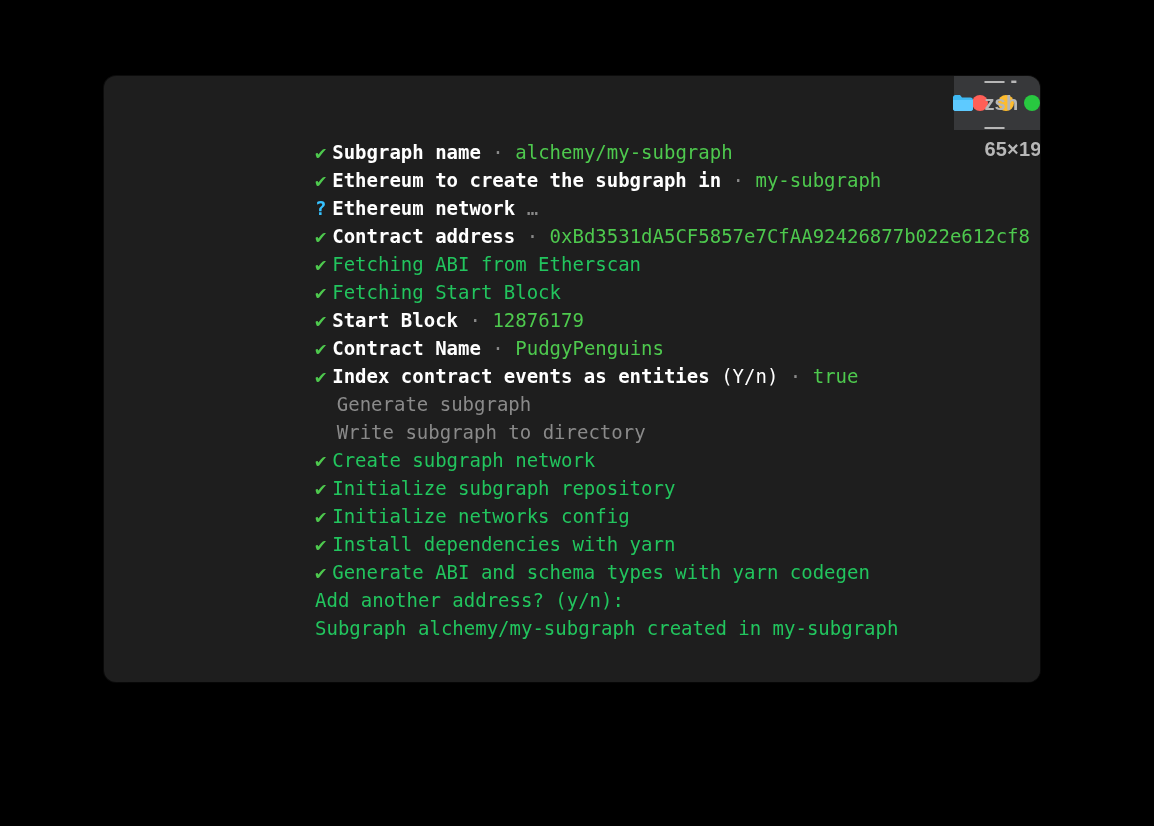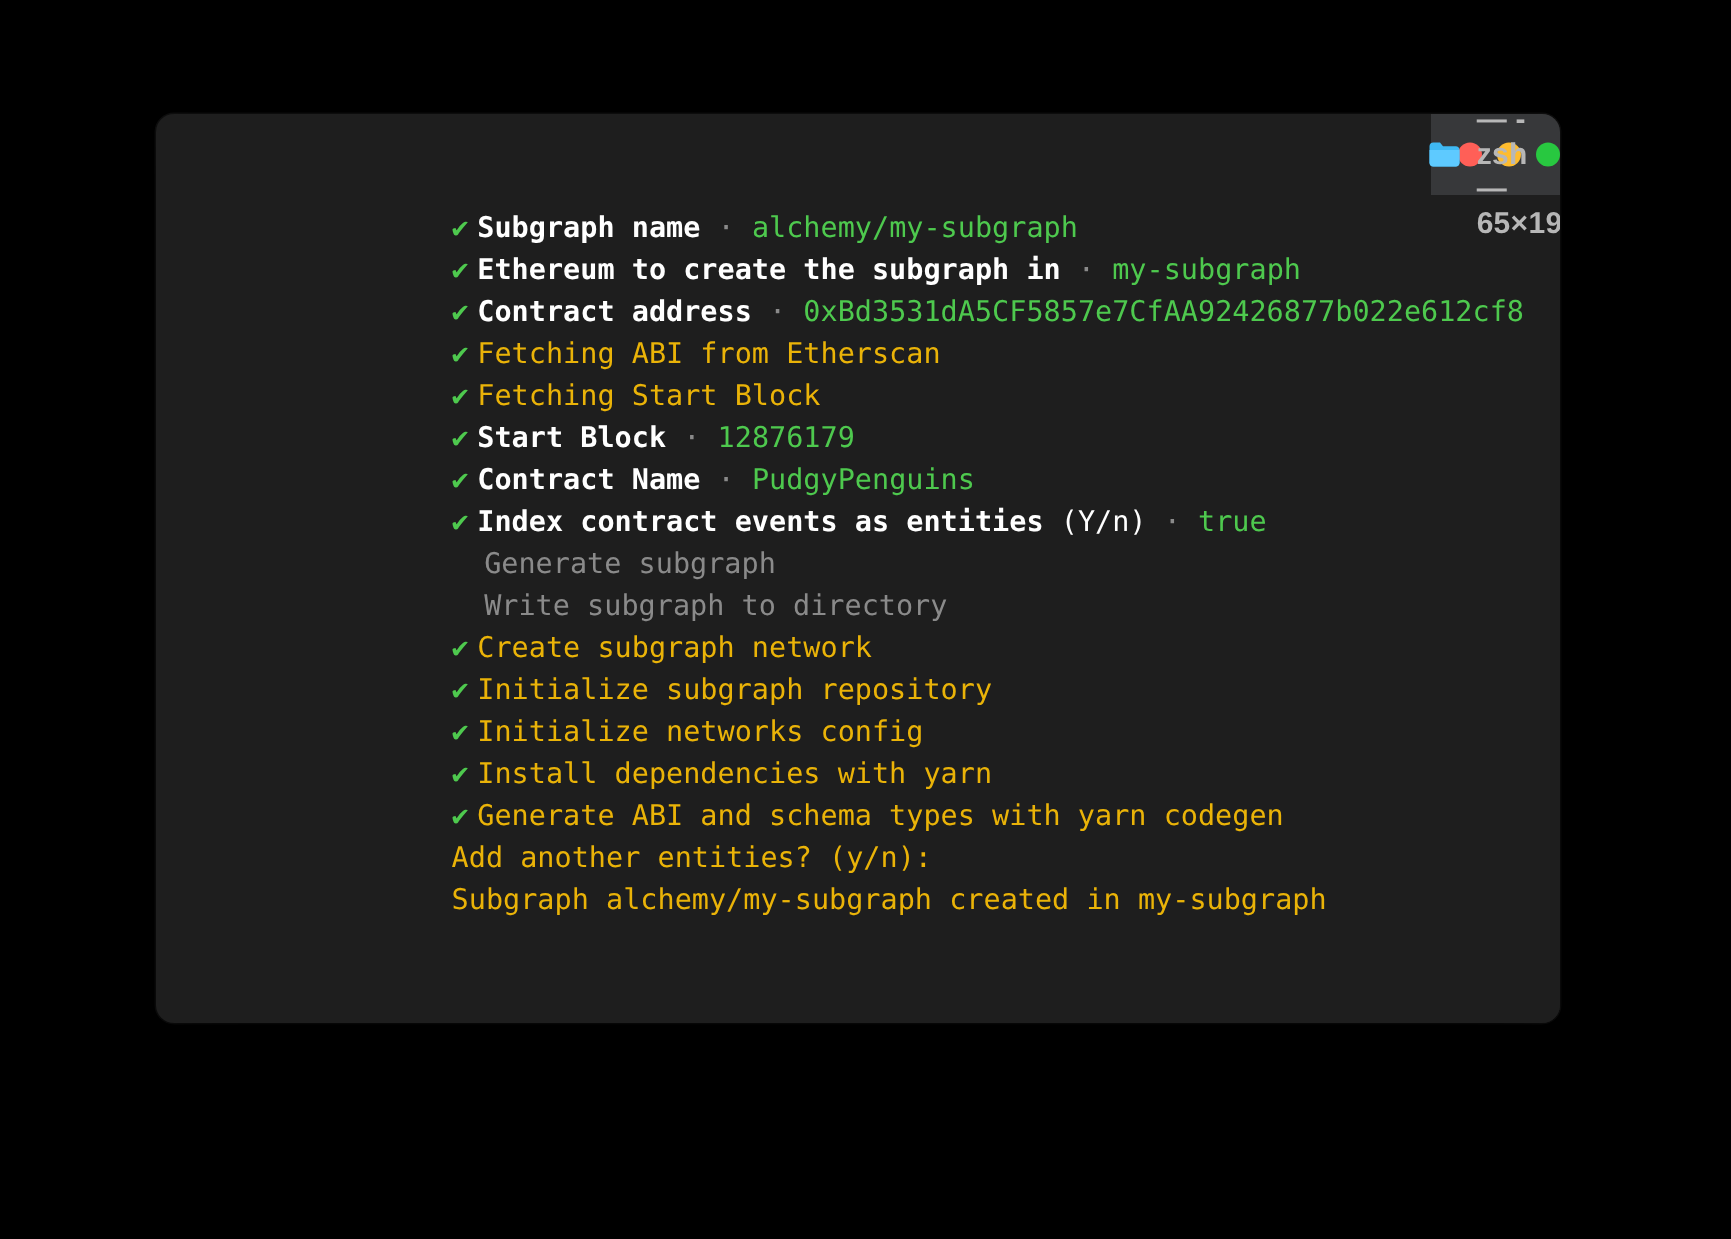--- a/index.html
+++ b/index.html
@@ -70,7 +70,7 @@
   }
   .terminal-body {
     flex: 1;
-    padding: 8px 24px 10px 10px;
+    padding: 8px 10px 10px 10px;
     background: #1e1e1e;
     overflow: hidden;
   }

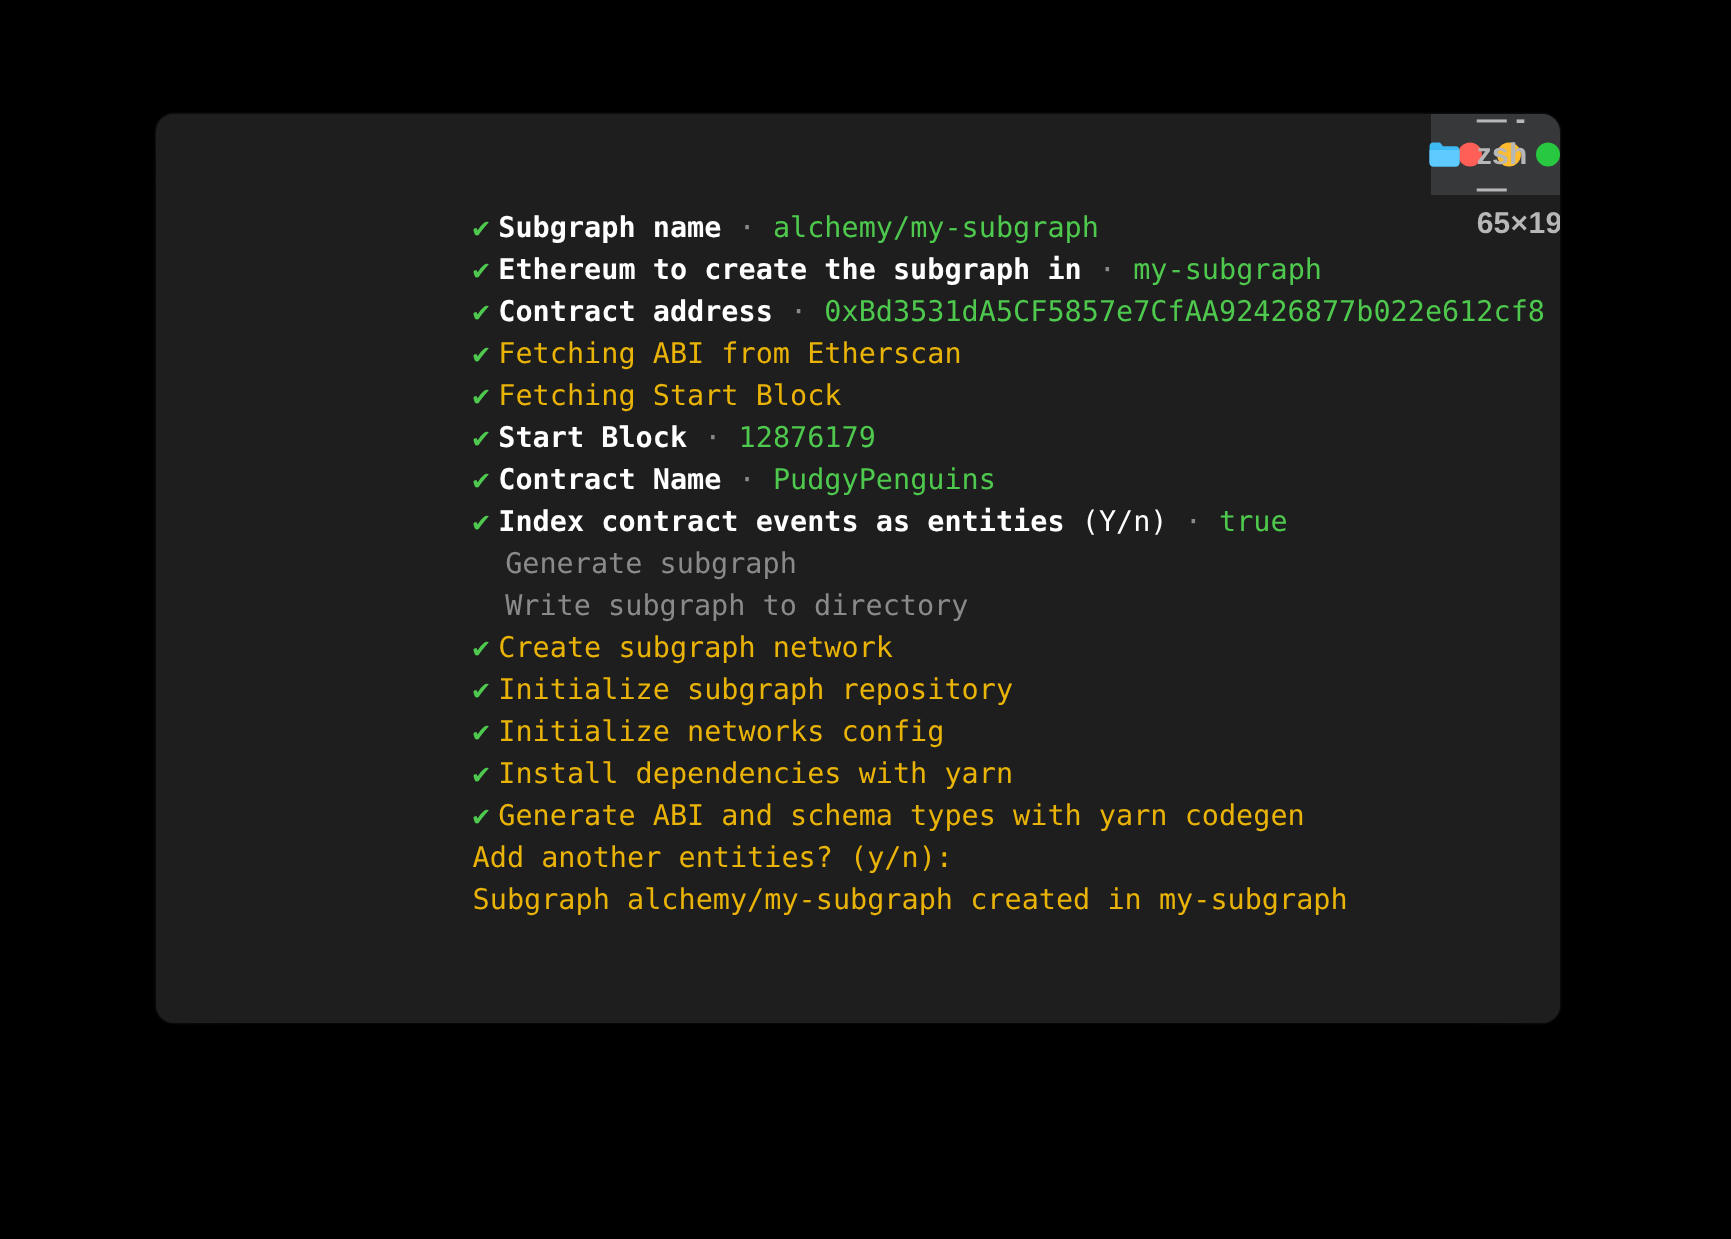--- a/index.html
+++ b/index.html
@@ -125,6 +125,7 @@
 
     <div class="line"><span class="mark check">✔</span><span class="bold">Ethereum to create the subgraph in</span><span class="sep"> · </span><span class="green">my-subgraph</span></div>
 
+    <div class="line"><span class="mark question">?</span><span class="bold">Ethereum network</span><span> </span><span class="dim">…</span></div>
 
 
     <div class="line"><span class="mark check">✔</span><span class="bold">Contract address</span><span class="sep"> · </span><span class="green">0xBd3531dA5CF5857e7CfAA92426877b022e612cf8</span></div>

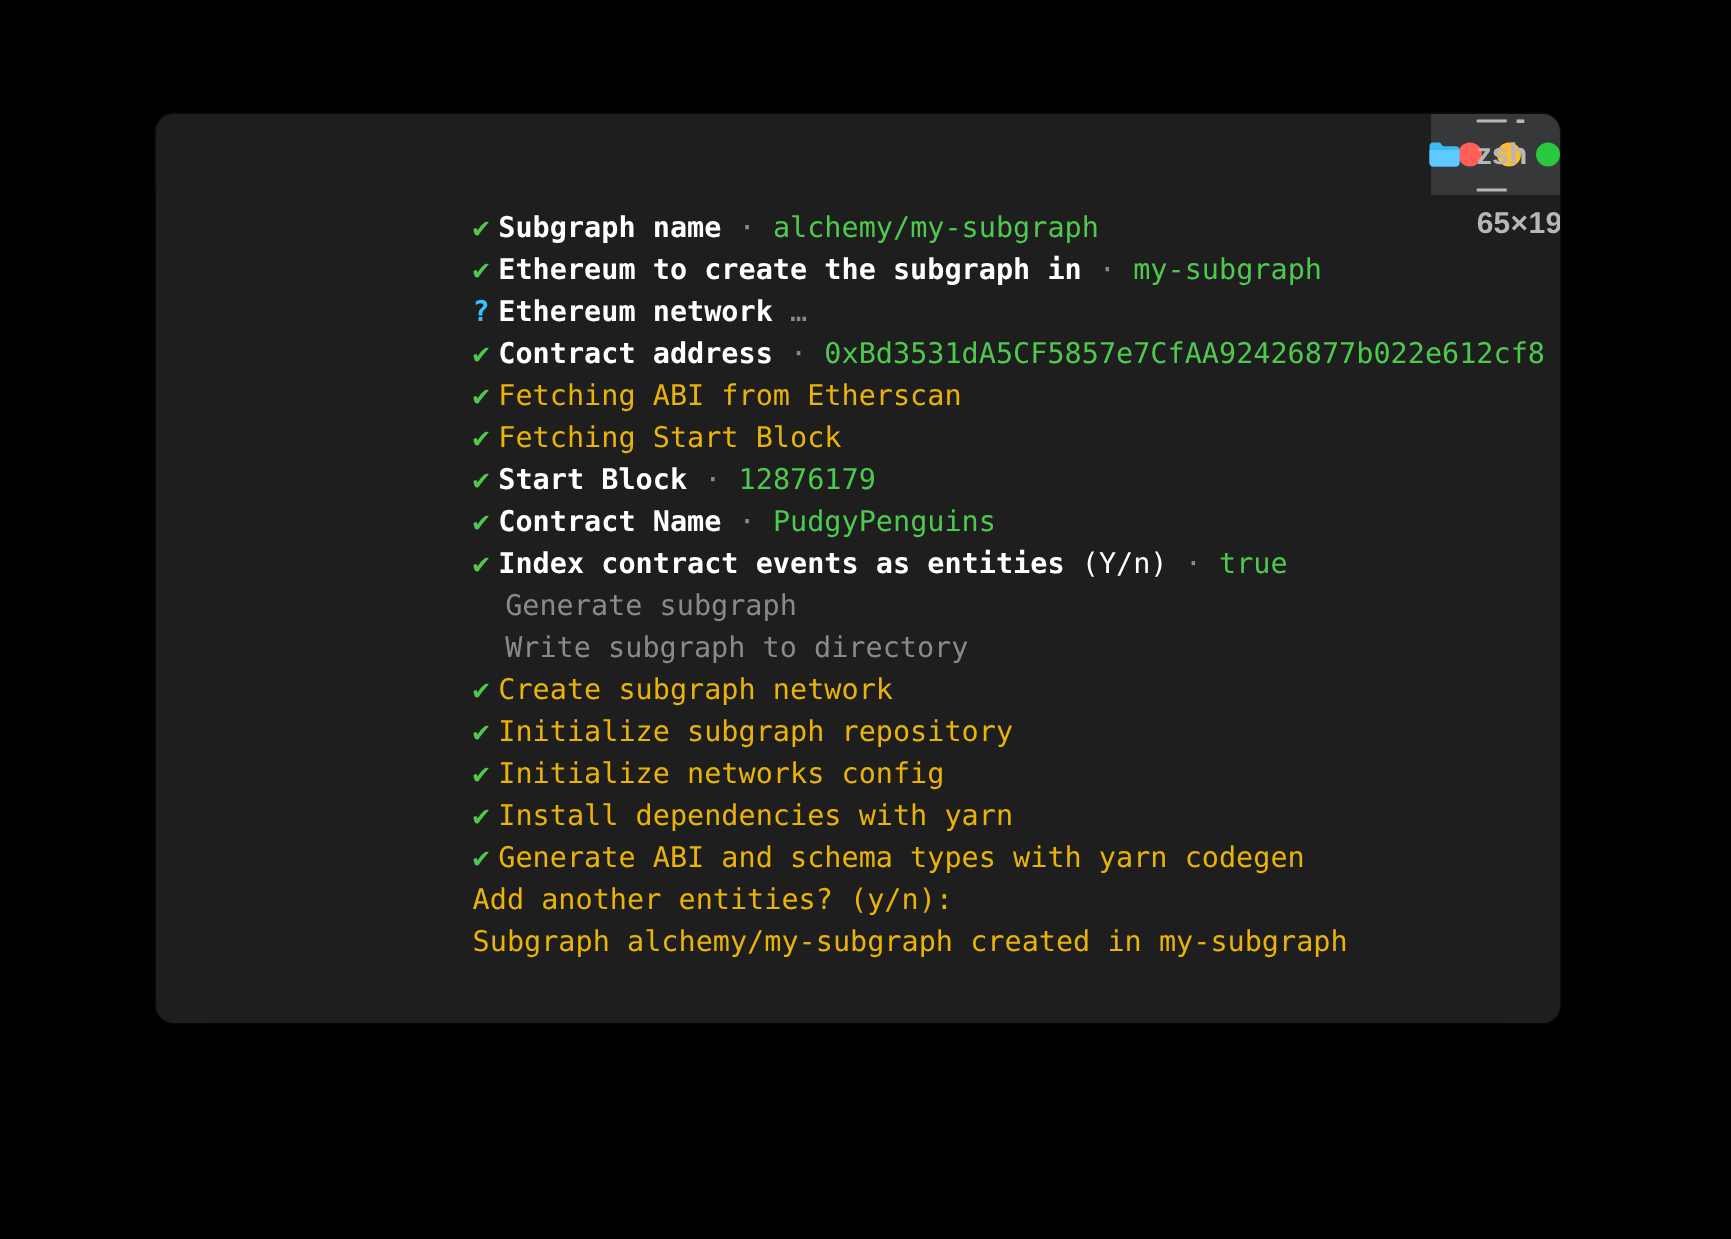--- a/index.html
+++ b/index.html
@@ -93,7 +93,7 @@
   .green { color: #4ec94e; }
   .cyan { color: #36c2ff; }
   .dim { color: #8a8a8a; }
-  .plain { color: #eab308; }
+  .plain { color: #22c55e; }
   .hint { color: #ffffff; margin-top: 12px; }
   .indent-line { padding-left: 1.9ch; }
 </style>

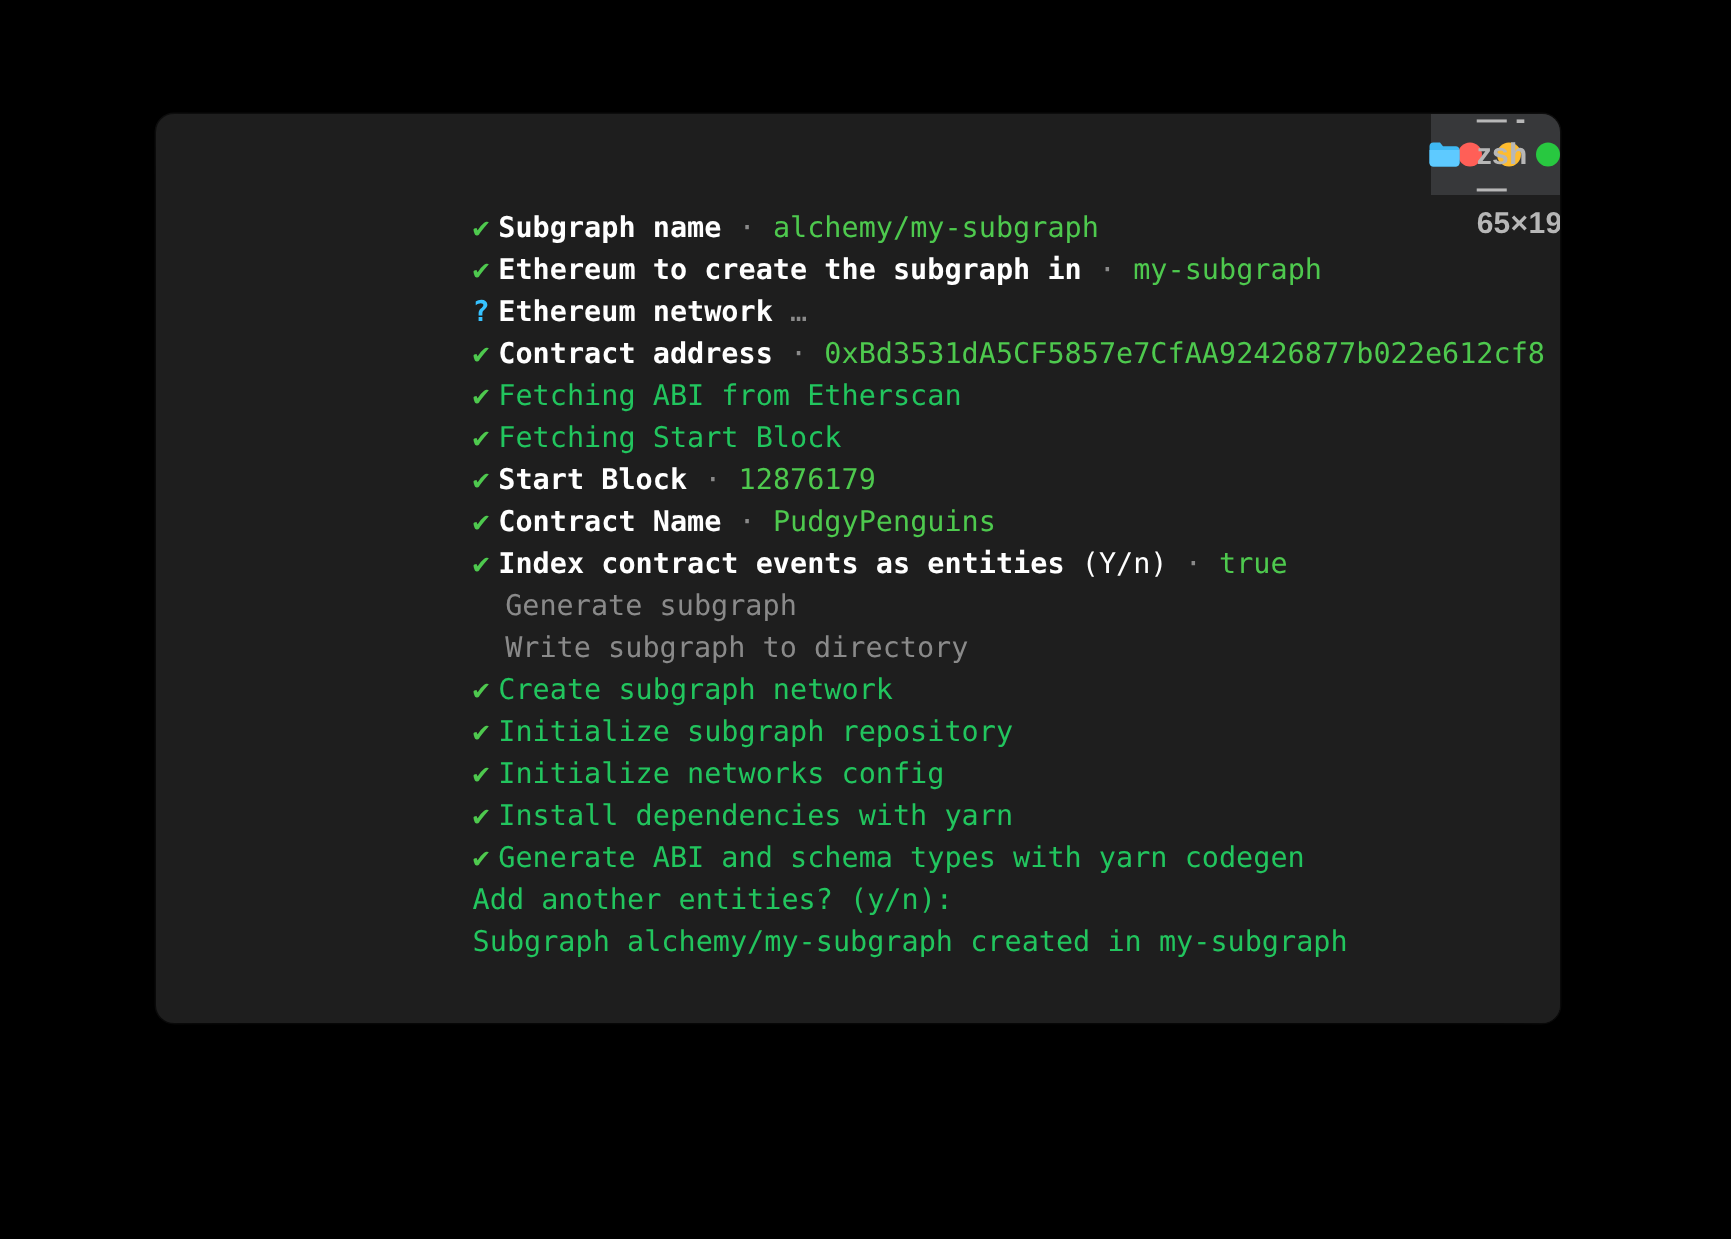--- a/index.html
+++ b/index.html
@@ -154,7 +154,7 @@
 
     <div class="line"><span class="mark check">✔</span><span class="plain">Generate ABI and schema types with yarn codegen</span></div>
 
-    <div class="line"><span class="plain">Add another entities? (y/n):</span></div>
+    <div class="line"><span class="plain">Add another address? (y/n):</span></div>
 
     <div class="line"><span class="plain">Subgraph alchemy/my-subgraph created in my-subgraph</span></div>
 

